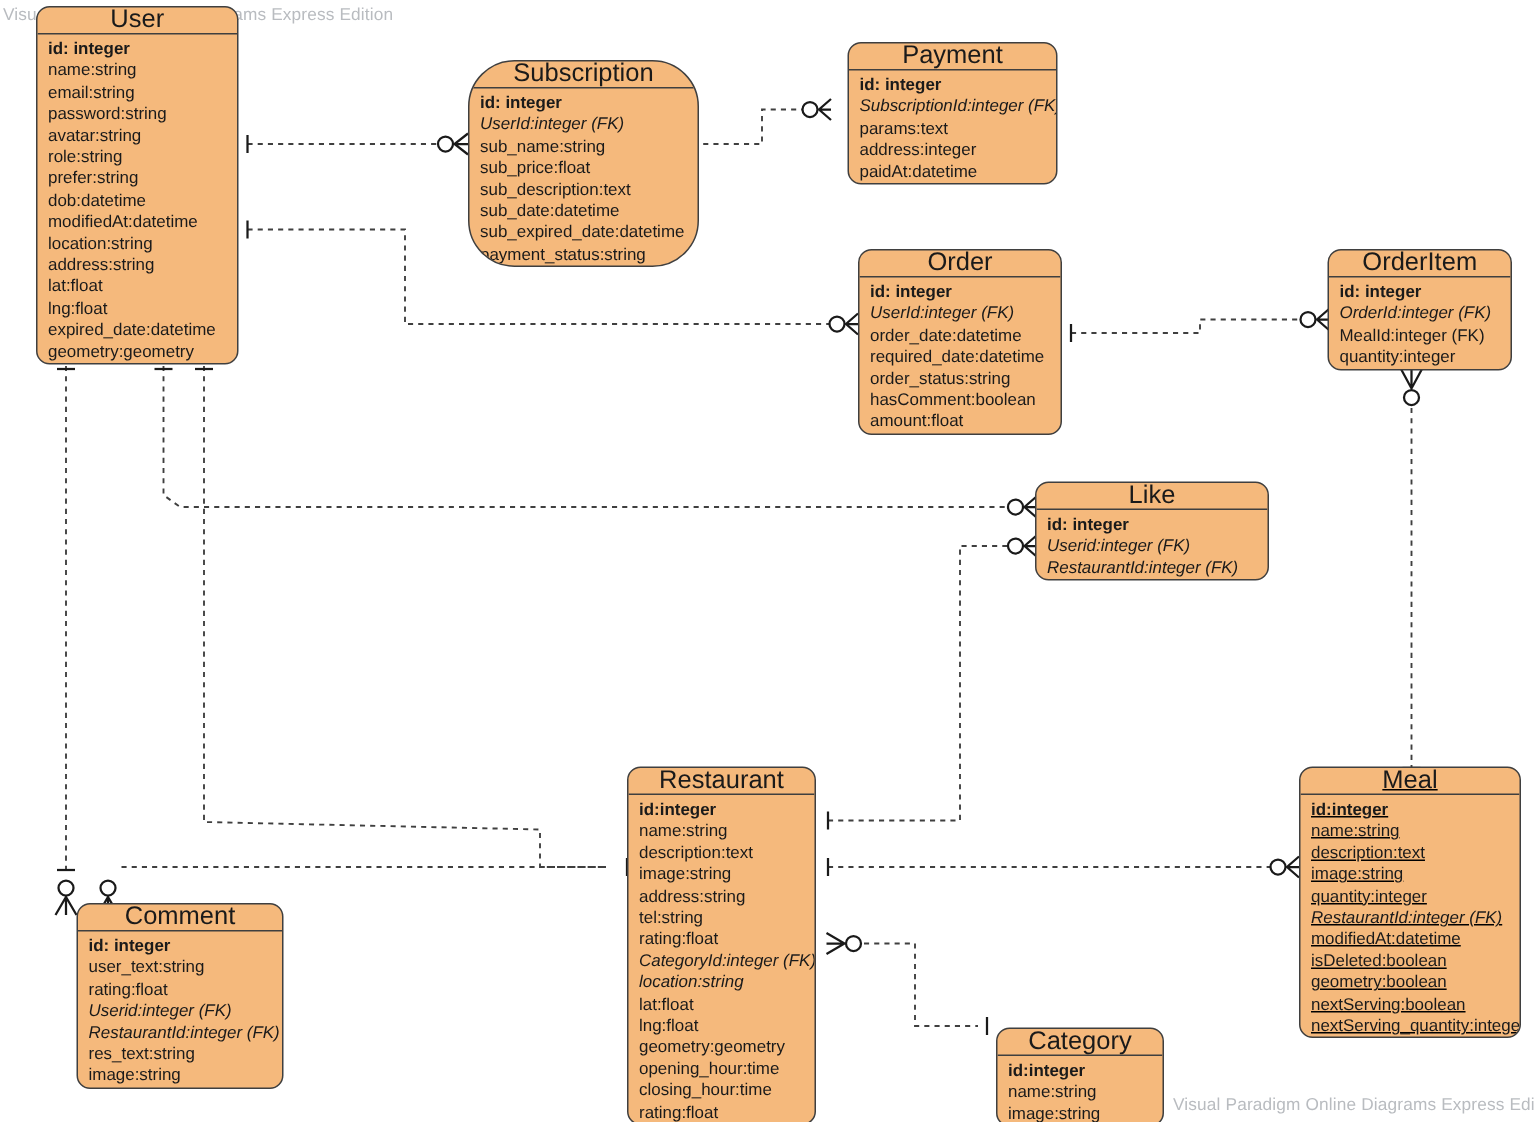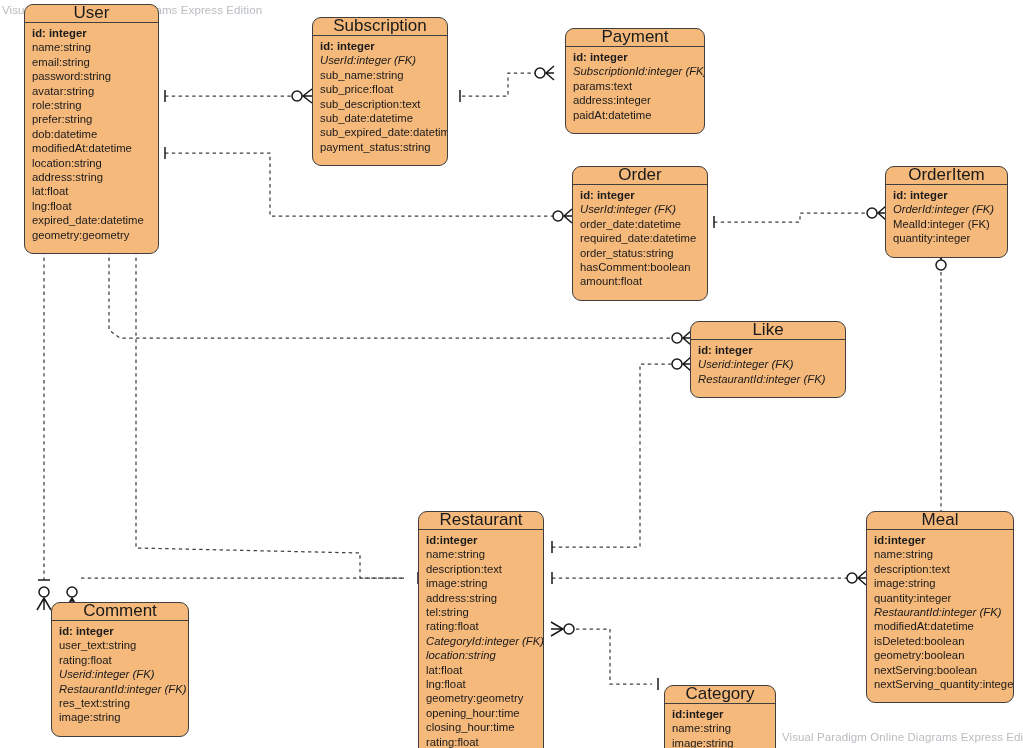--- a/index.html
+++ b/index.html
@@ -57,7 +57,7 @@
     white-space: nowrap;
   }
   .entity-fields {
-    padding: 3px 0 11px 0;
+    padding: 3px 0 0 0;
   }
   .field {
     font-size: 11.3px;

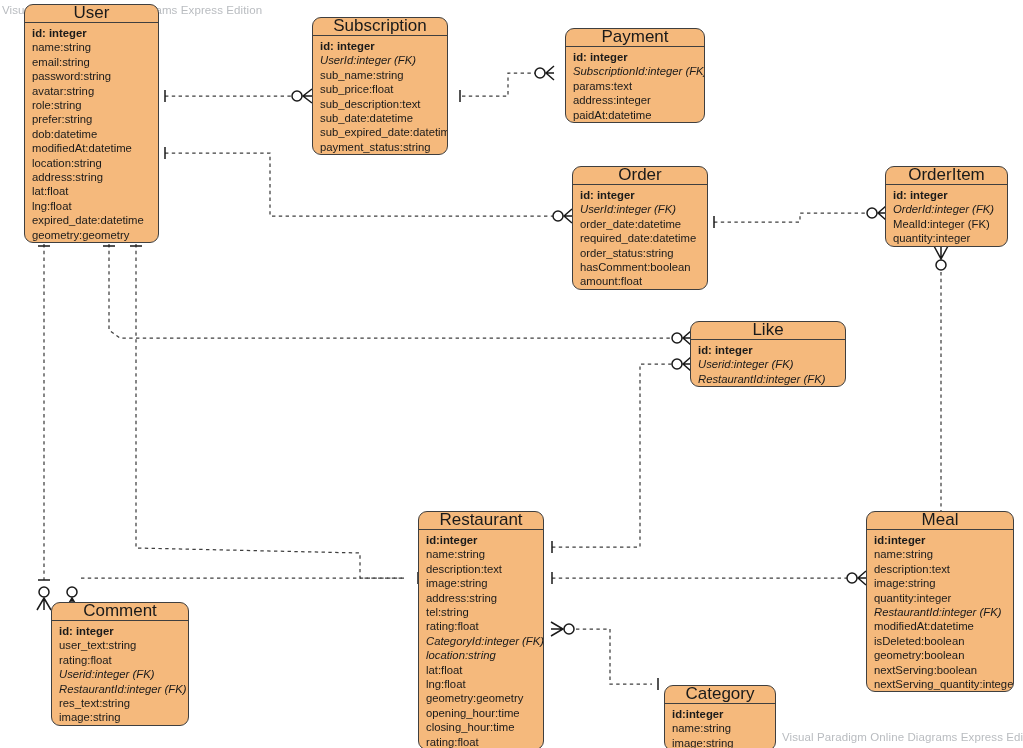--- a/index.html
+++ b/index.html
@@ -180,7 +180,7 @@
           <div class="field">geometry:geometry</div>
         </div>
       </div>
-      <div class="entity" style="left: 312px; top: 17px; width: 136px; min-height: 135px;">
+      <div class="entity" style="left: 312px; top: 40px; width: 154px; min-height: 135px; border-radius: 31px;">
         <div class="entity-title">Subscription</div>
         <div class="entity-fields">
           <div class="field pk">id: integer</div>

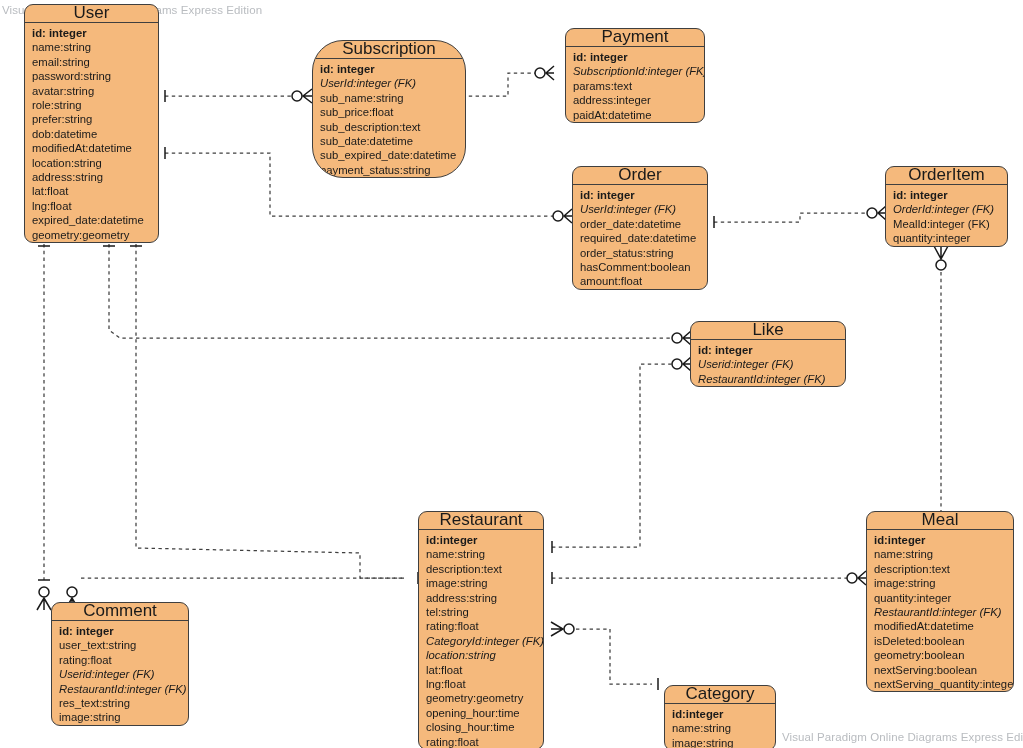--- a/index.html
+++ b/index.html
@@ -252,7 +252,7 @@
           <div class="field">rating:float</div>
         </div>
       </div>
-      <div class="entity" style="left: 866px; top: 511px; width: 148px; min-height: 178px;">
+      <div class="entity" style="left: 866px; top: 511px; width: 148px; min-height: 178px; text-decoration: underline;">
         <div class="entity-title">Meal</div>
         <div class="entity-fields">
           <div class="field pk">id:integer</div>

